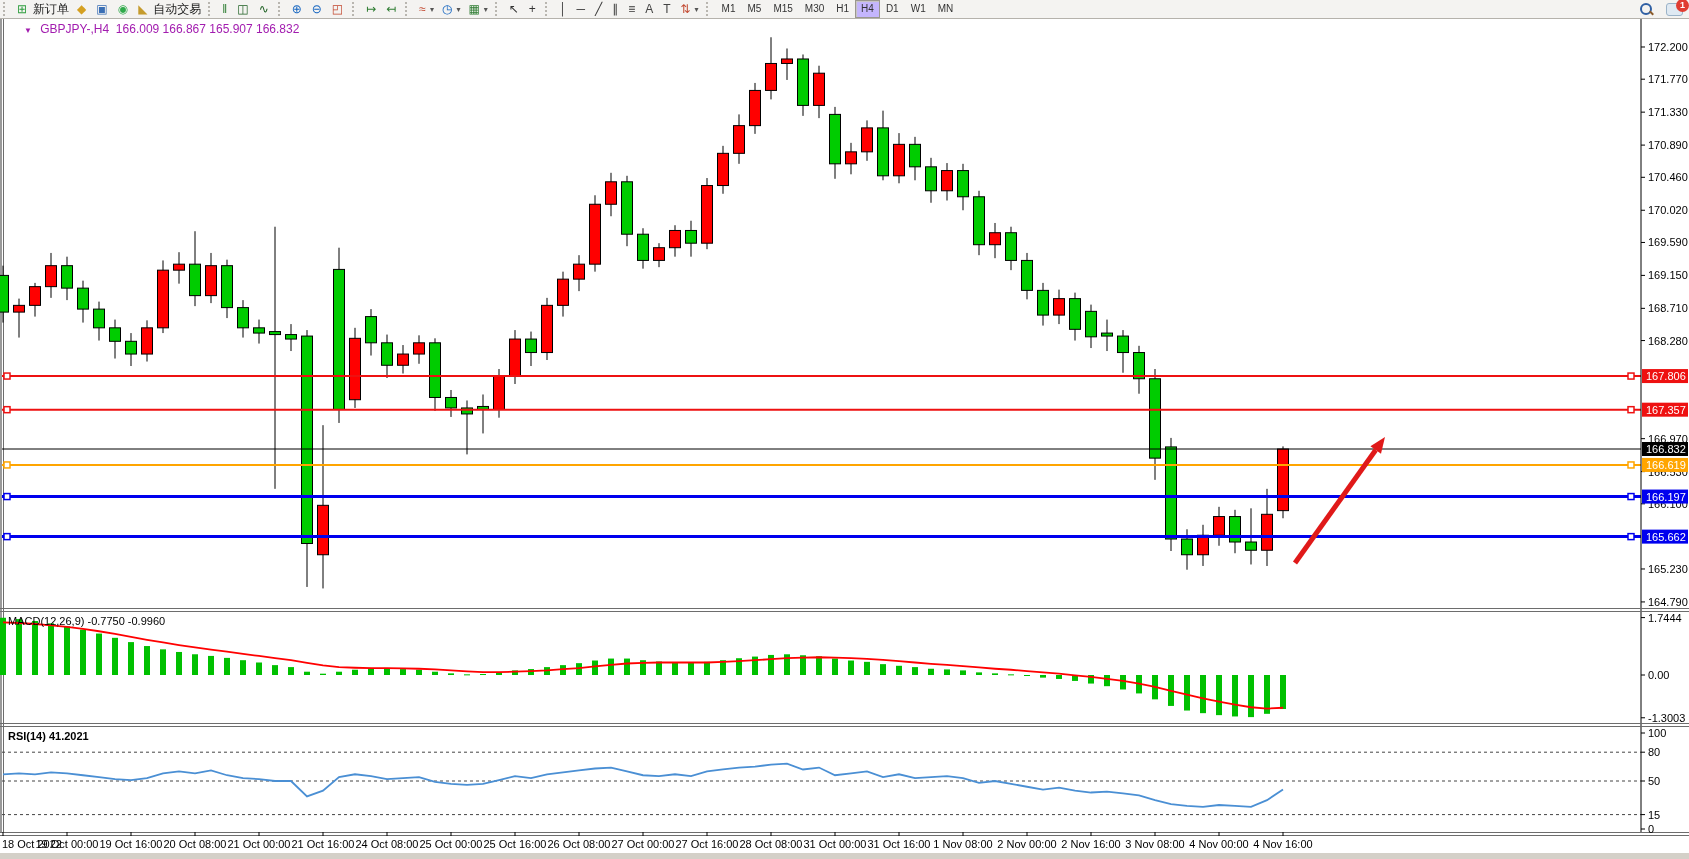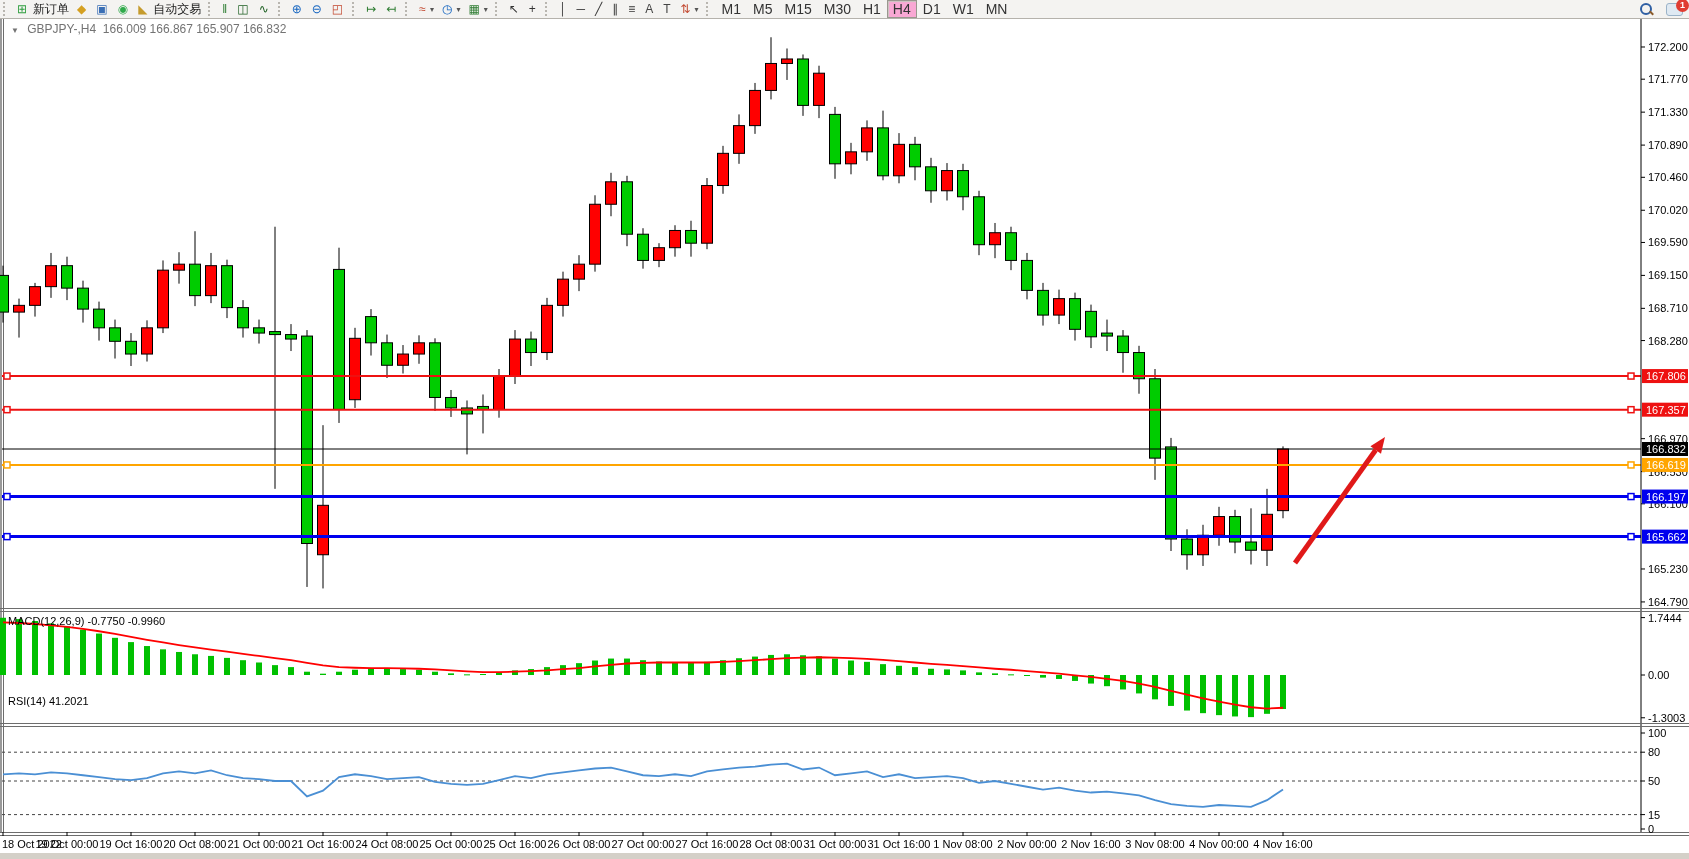--- a/index.html
+++ b/index.html
@@ -11,7 +11,7 @@
   .tbtn .ic{font-size:12px;line-height:14px;margin-right:2px;}
   .tbtn .lbl{margin-left:4px;white-space:nowrap;}
   .tbtn .dd{font-size:8px;color:#555;margin-left:2px;}
-  .tf{padding:0 5px;height:16px;line-height:16px;color:#333;font-size:14px;border:1px solid transparent;}
+  .tf{padding:0 5px;height:16px;line-height:16px;color:#333;font-size:10px;border:1px solid transparent;}
   .tf.active{background:#f9a8d4;border:1px solid #9a978f;box-shadow:inset 1px 1px 1px #c9c6c0;}
   #tb-right{margin-left:auto;display:flex;align-items:center;margin-right:6px;}
   .lens{position:relative;width:12px;height:12px;margin-right:14px;}

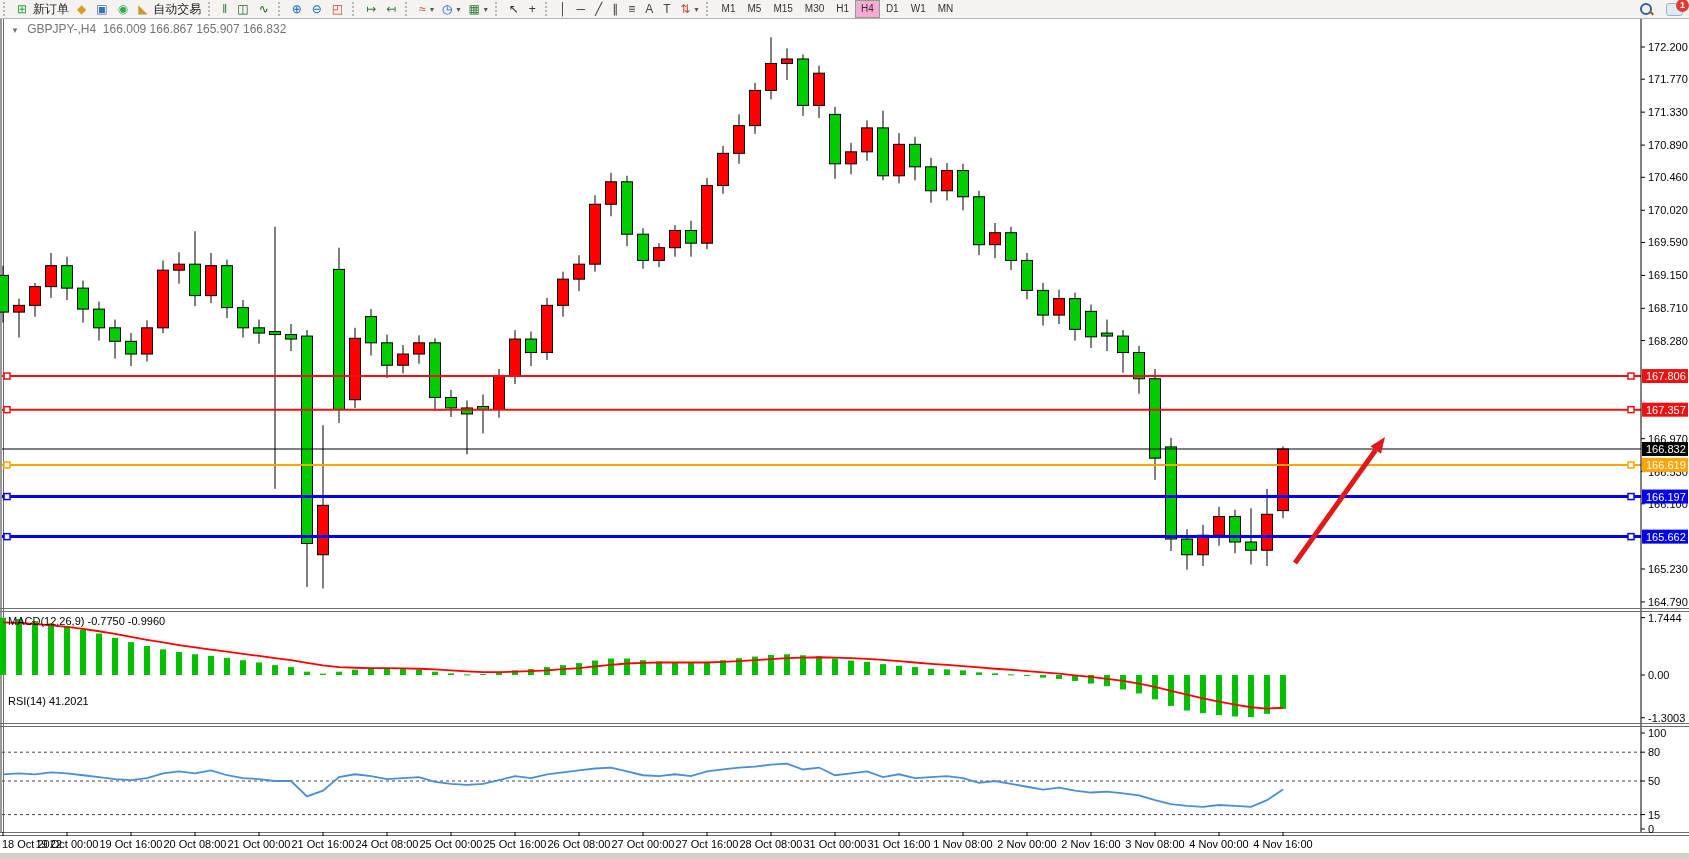--- a/index.html
+++ b/index.html
@@ -12,7 +12,7 @@
   .tbtn .lbl{margin-left:4px;white-space:nowrap;}
   .tbtn .dd{font-size:8px;color:#555;margin-left:2px;}
   .tf{padding:0 5px;height:16px;line-height:16px;color:#333;font-size:10px;border:1px solid transparent;}
-  .tf.active{background:#f9a8d4;border:1px solid #9a978f;box-shadow:inset 1px 1px 1px #c9c6c0;}
+  .tf.active{background:#c4b5fd;border:1px solid #9a978f;box-shadow:inset 1px 1px 1px #c9c6c0;}
   #tb-right{margin-left:auto;display:flex;align-items:center;margin-right:6px;}
   .lens{position:relative;width:12px;height:12px;margin-right:14px;}
   .lens .circ{position:absolute;left:0;top:0;width:8px;height:8px;border:2px solid #2f5fa3;border-radius:50%;}

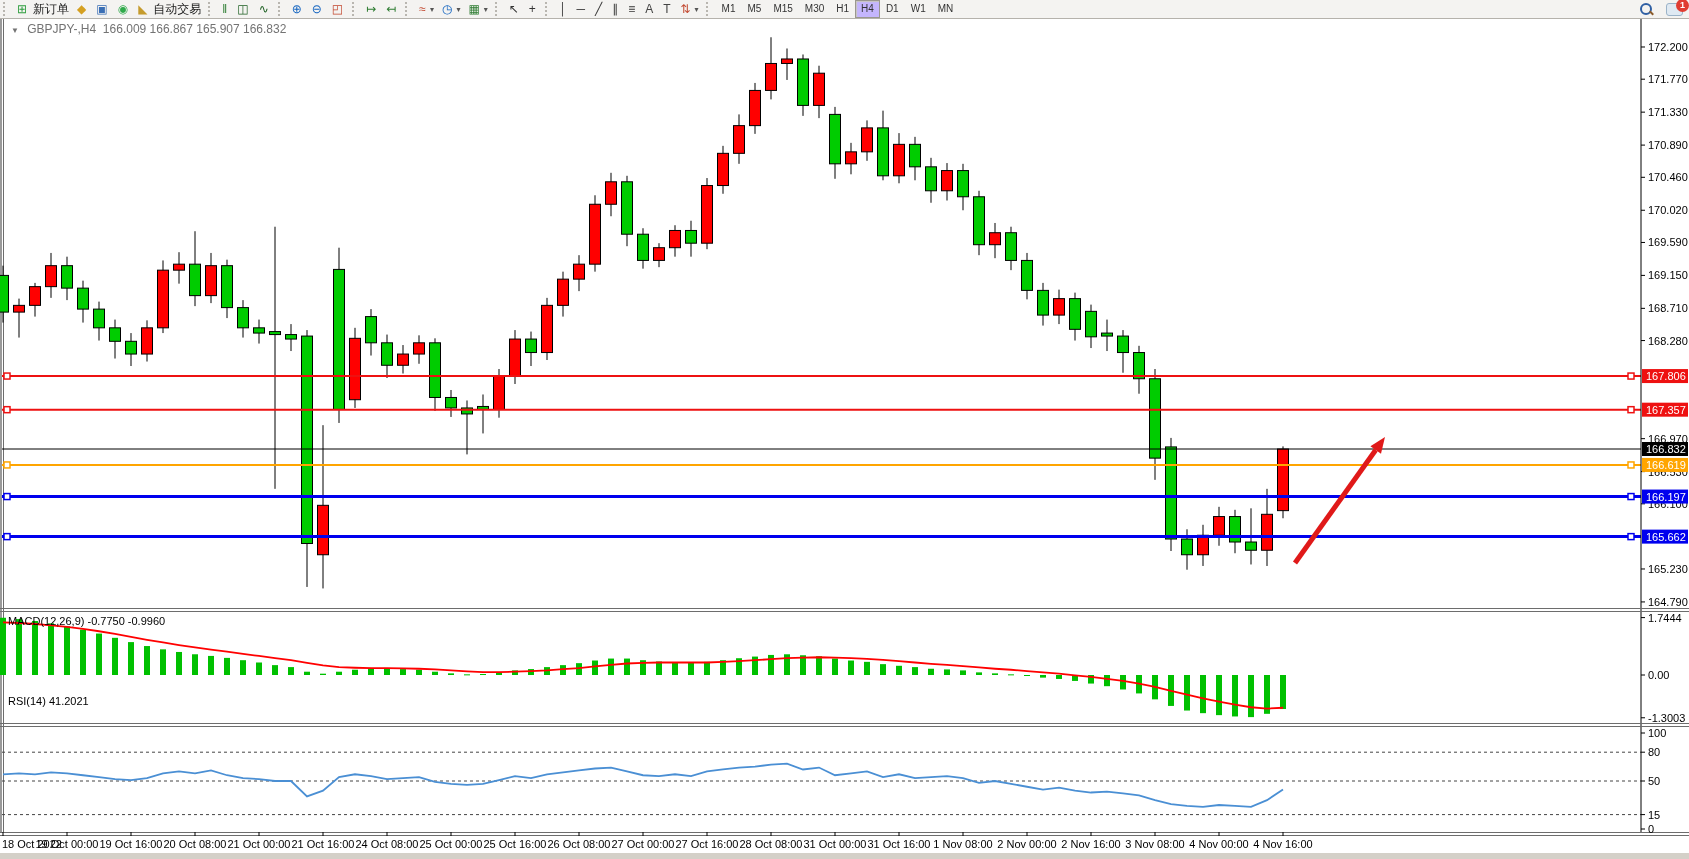--- a/index.html
+++ b/index.html
@@ -20,7 +20,7 @@
   .bubble{position:relative;width:15px;height:11px;background:#dfe9f2;border:1px solid #9bb3c8;border-radius:3px;}
   .badge{position:absolute;right:-7px;top:-5px;min-width:13px;height:13px;border-radius:7px;background:#e03c31;
     color:#fff;font-size:9px;line-height:13px;text-align:center;font-weight:bold;}
-  #symbol-label{position:absolute;left:11px;top:22px;font-size:12px;color:#737373;z-index:4;}
+  #symbol-label{position:absolute;left:24px;top:22px;font-size:12px;color:#a21caf;z-index:4;}
   #symbol-label .tri{font-size:8px;margin-right:5px;}
   .pane-label{position:absolute;font-size:11px;color:#000;z-index:4;}
   #chart-wrap{position:absolute;left:0;top:0;width:1689px;height:859px;text-align:right;}

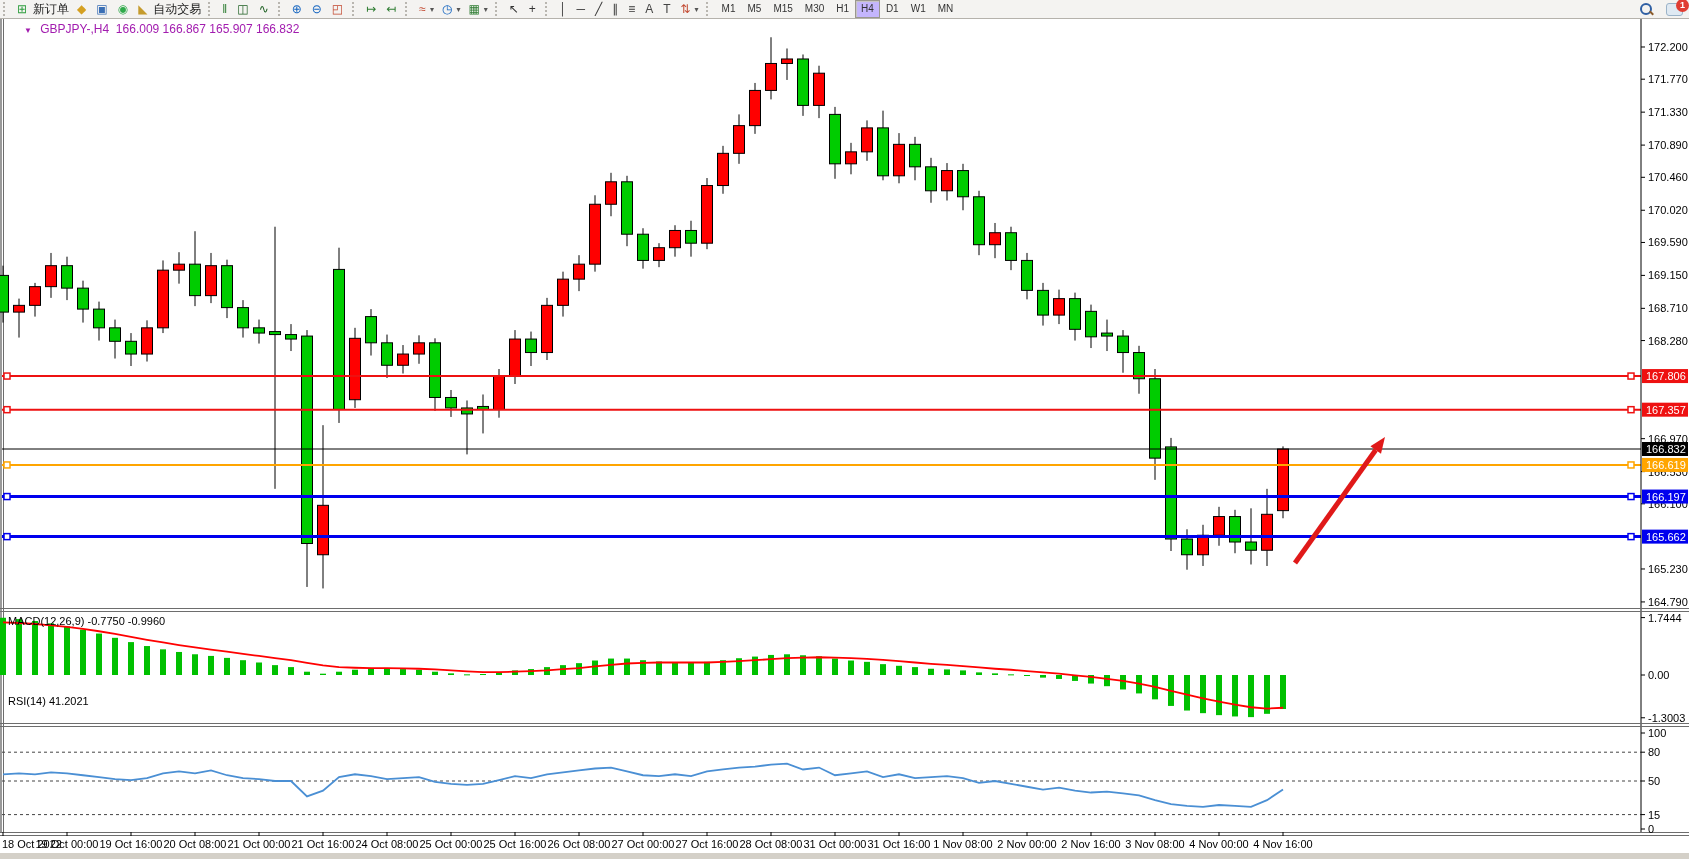--- a/index.html
+++ b/index.html
@@ -534,6 +534,6 @@
 </div>
 
 <div class="pane-label" style="left:8px;top:615px;">MACD(12,26,9) -0.7750 -0.9960</div>
-<div class="pane-label" style="left:8px;top:695px;">RSI(14) 41.2021</div>
+<div class="pane-label" style="left:8px;top:730px;font-weight:bold;">RSI(14) 41.2021</div>
 
 </body></html>

